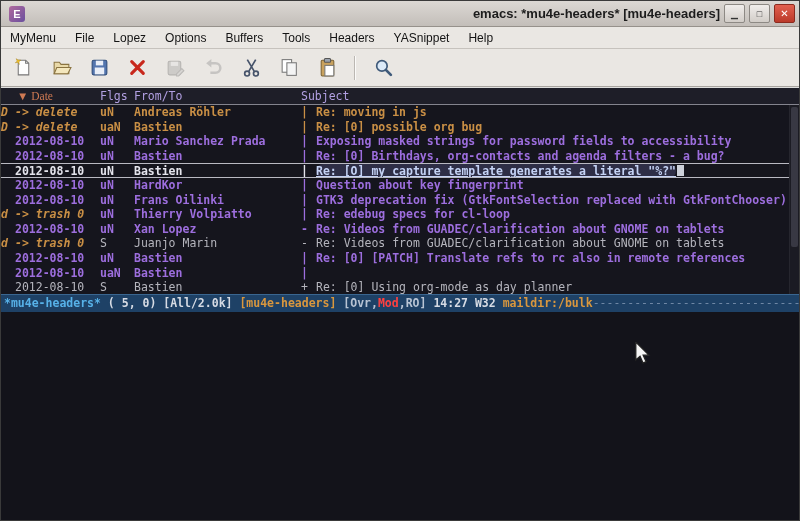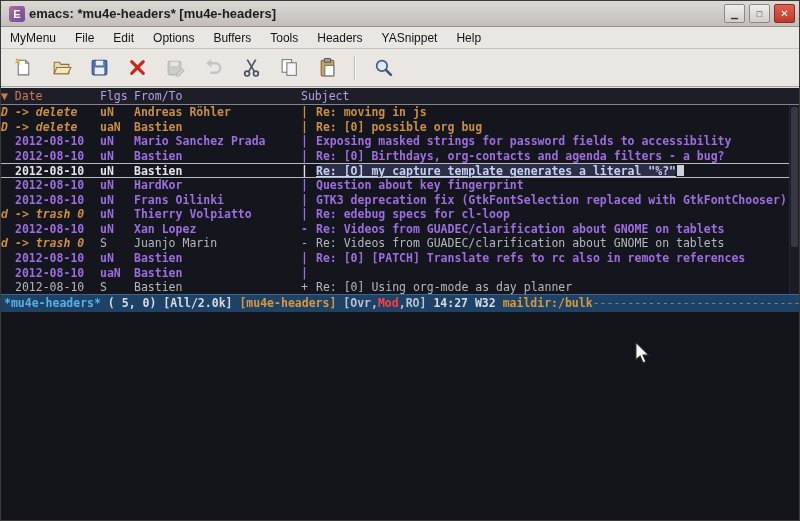--- a/index.html
+++ b/index.html
@@ -13,7 +13,7 @@
   .app-icon{width:16px;height:16px;border-radius:3px;margin:0 4px;
     background:linear-gradient(135deg,#b06a9e,#6a4f9e);color:#fff;font-size:11px;font-weight:bold;
     display:flex;align-items:center;justify-content:center;}
-  .title-text{flex:1;text-align:left;font-size:13px;font-weight:bold;color:#1c1c1c;
+  .title-text{flex:1;text-align:right;font-size:13px;font-weight:bold;color:#1c1c1c;
     white-space:nowrap;overflow:hidden;}
   .win-buttons{display:flex;}
   .wb{width:19px;height:17px;margin-left:4px;border:1px solid #8d8984;border-radius:2px;

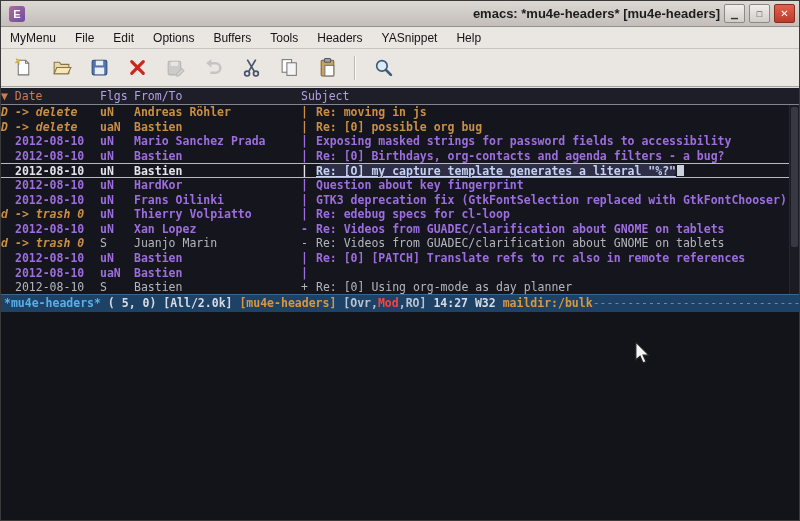--- a/index.html
+++ b/index.html
@@ -103,7 +103,7 @@
   <div class="menubar">
       <span class="menu-item">MyMenu</span>
       <span class="menu-item">File</span>
-      <span class="menu-item">Edit</span>
+      <span class="menu-item">Lopez</span>
       <span class="menu-item">Options</span>
       <span class="menu-item">Buffers</span>
       <span class="menu-item">Tools</span>

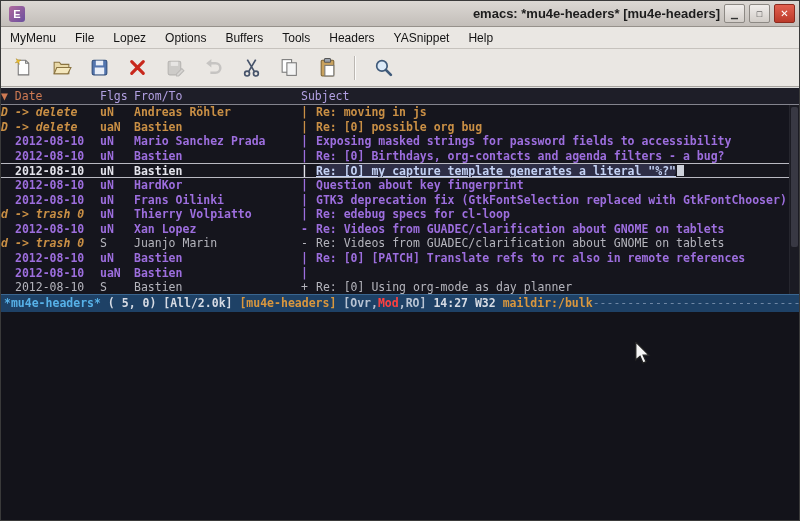--- a/index.html
+++ b/index.html
@@ -39,7 +39,7 @@
     grid-template-columns:99px 34px 167px 1fr;align-items:center;
     background:#1e1e28;border-top:1px solid #dededd;border-bottom:1px solid #84848e;
     font:11.5px/16px "DejaVu Sans Mono",monospace;white-space:pre;}
-  .h-date{color:#cf7a53;padding-left:0;}
+  .h-date{color:#cf7a53;padding-left:16px;font-family:Liberation Serif, serif;}
   .h-flags,.h-from,.h-sub{color:#b2a0e2;}
 
   

